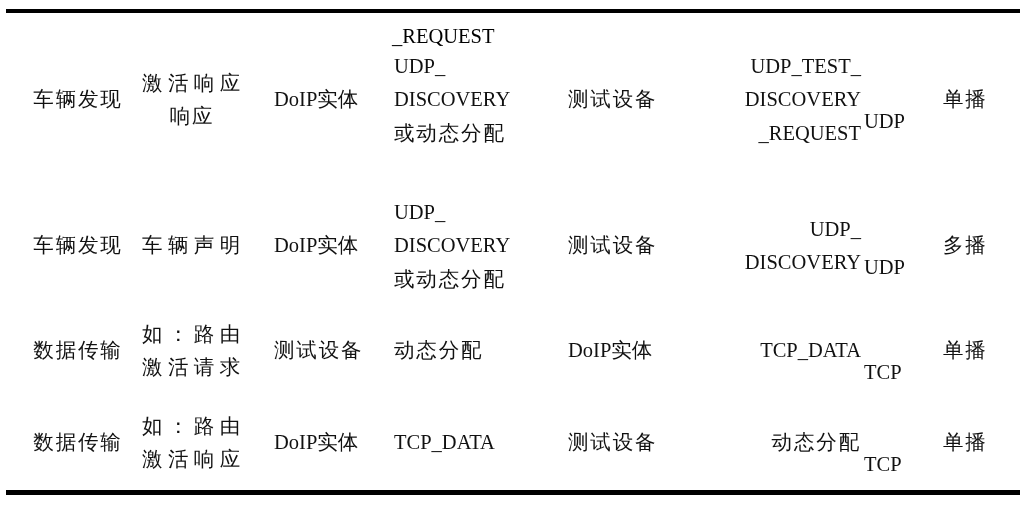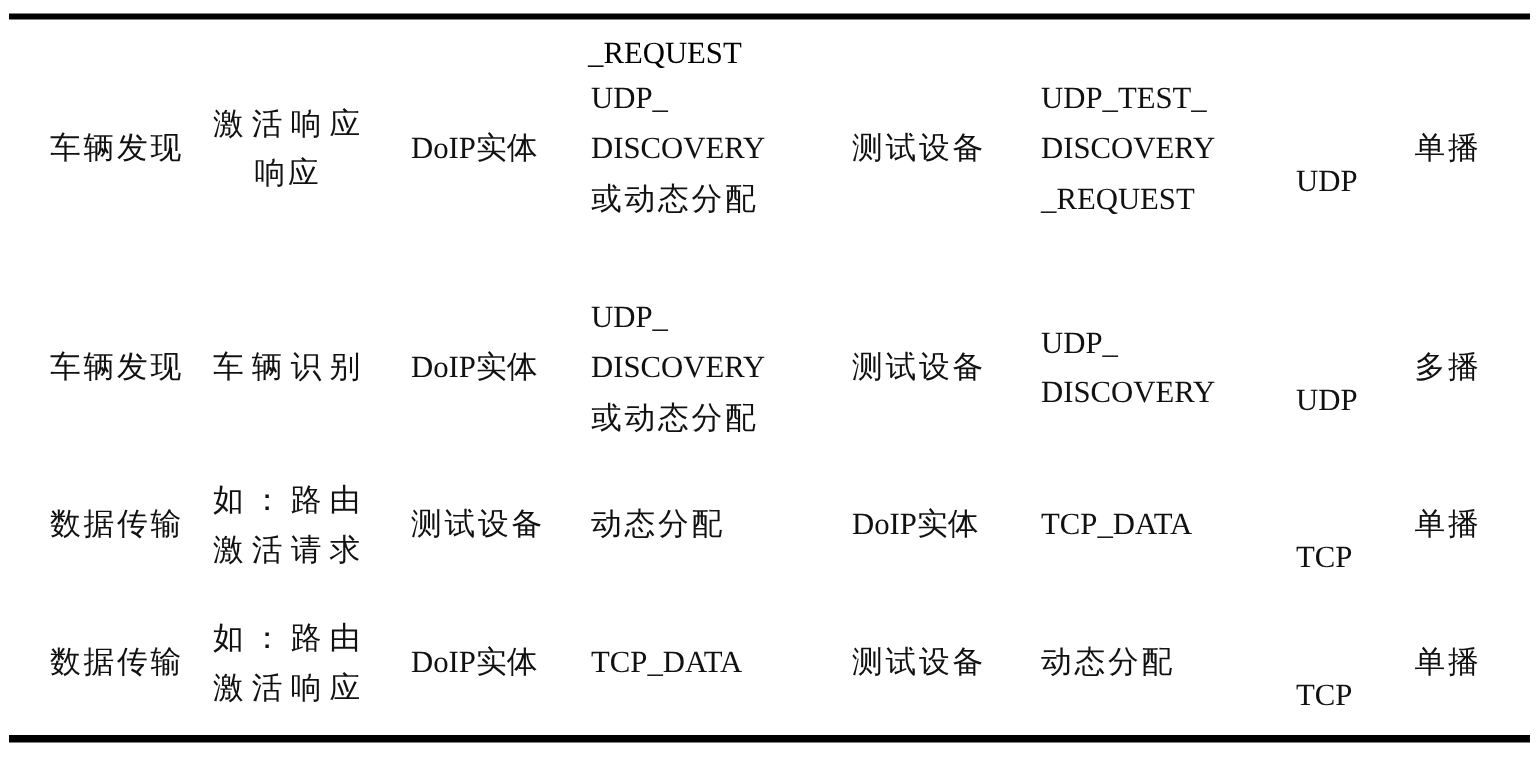--- a/index.html
+++ b/index.html
@@ -89,7 +89,7 @@
   td.col5 .cell { padding-left: 0px; text-align: left; }
 
   
-  td.col6 .cell { padding-left: 2px; text-align: left; }
+  td.col6 .cell { padding-left: 2px; text-align: right; }
 
   
   td.col7 .cell { padding-left: 3px; text-align: left; margin-top: 44px; }

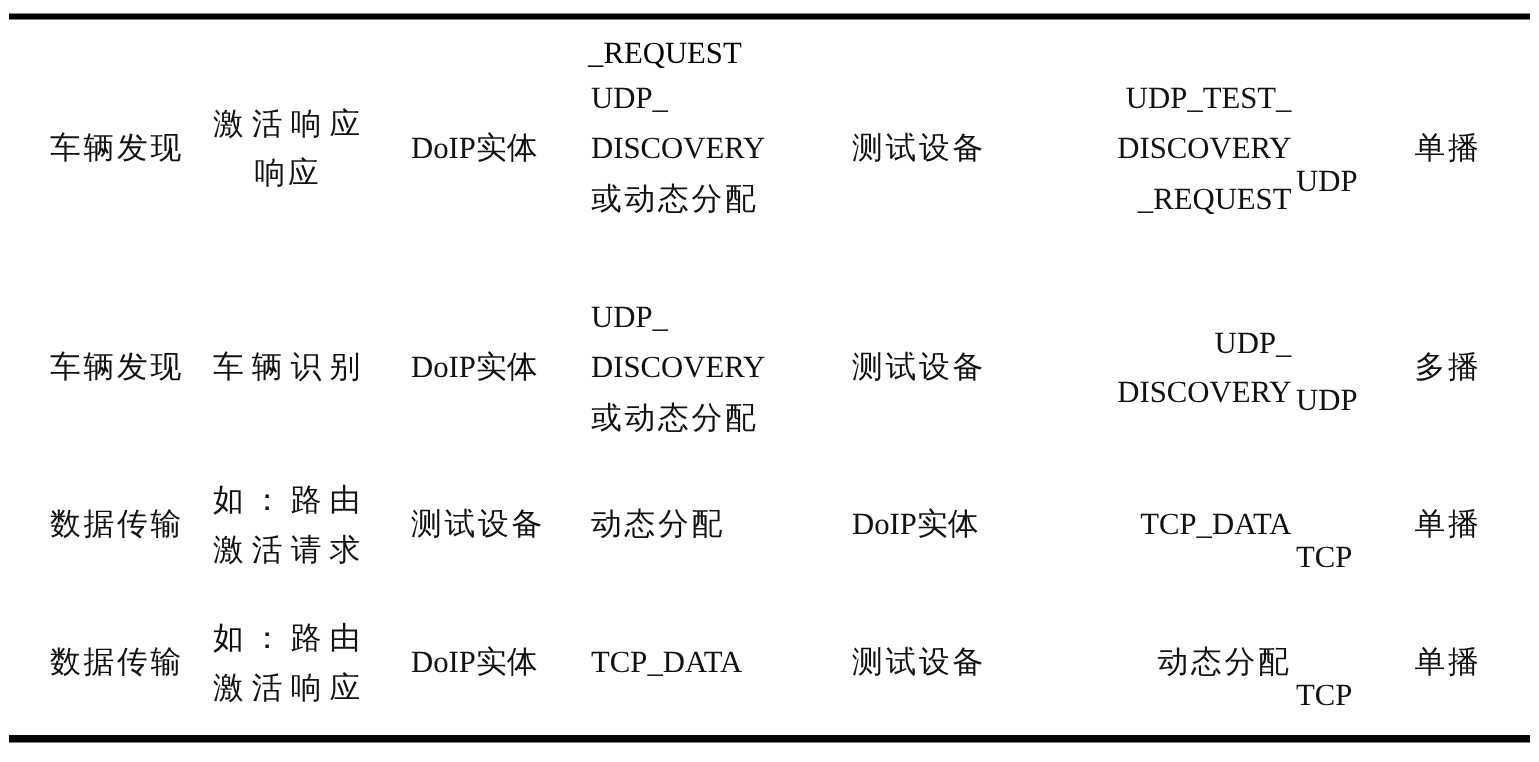--- a/index.html
+++ b/index.html
@@ -193,7 +193,7 @@
         </td>
         <td class="col2">
           <span class="cell cn">
-            <span class="ln last">车辆识别</span>
+            <span class="ln last">车辆声明</span>
           </span>
         </td>
         <td class="col3">

